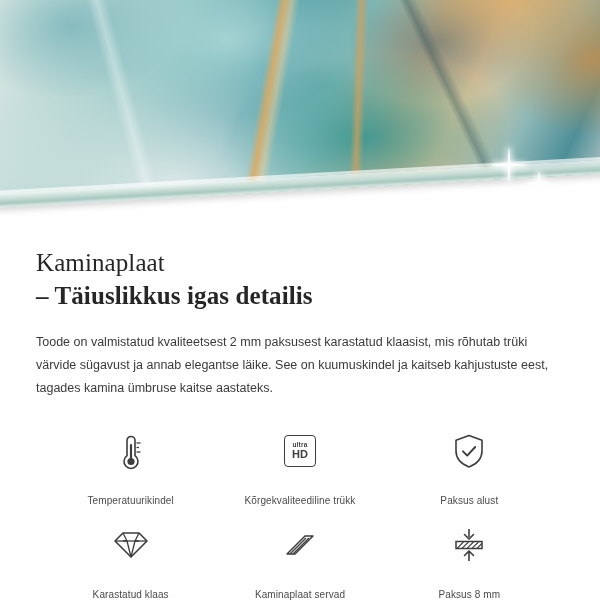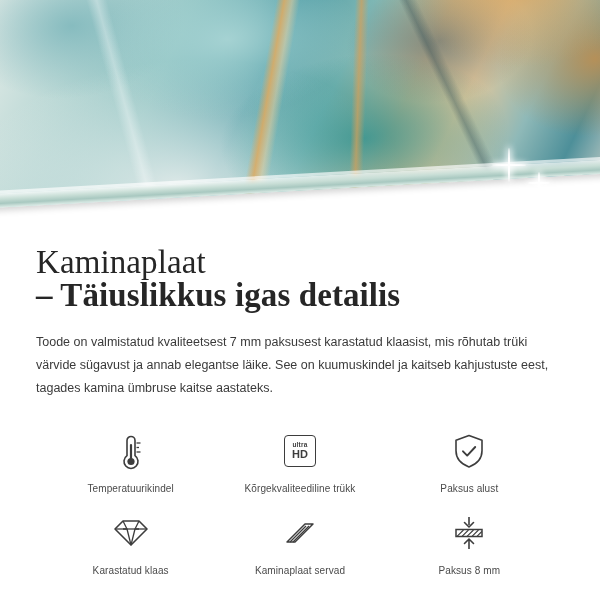--- a/index.html
+++ b/index.html
@@ -111,7 +111,7 @@
   .title {
     margin: 28px 0 0 0;
     font-family: "Liberation Serif", serif;
-    font-size: 33px;
+    font-size: 25px;
     line-height: 33px;
     font-weight: 400;
     color: #262626;

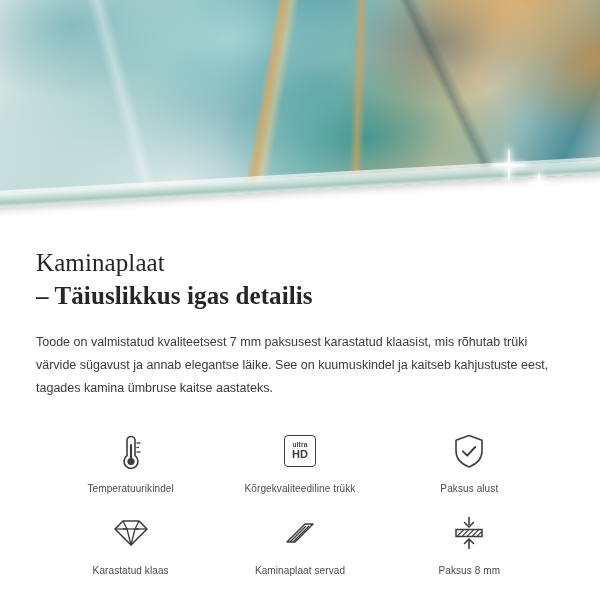--- a/index.html
+++ b/index.html
@@ -202,7 +202,7 @@
       <span class="line2">– Täiuslikkus igas detailis</span>
     </h1>
 
-    <p class="paragraph">Toode on valmistatud kvaliteetsest 7 mm paksusest karastatud klaasist, mis rõhutab trüki värvide sügavust ja annab elegantse läike. See on kuumuskindel ja kaitseb kahjustuste eest, tagades kamina ümbruse kaitse aastateks.</p>
+    <p class="paragraph">Toode on valmistatud kvaliteetsest 2 mm paksusest karastatud klaasist, mis rõhutab trüki värvide sügavust ja annab elegantse läike. See on kuumuskindel ja kaitseb kahjustuste eest, tagades kamina ümbruse kaitse aastateks.</p>
 
     <div class="features">
 

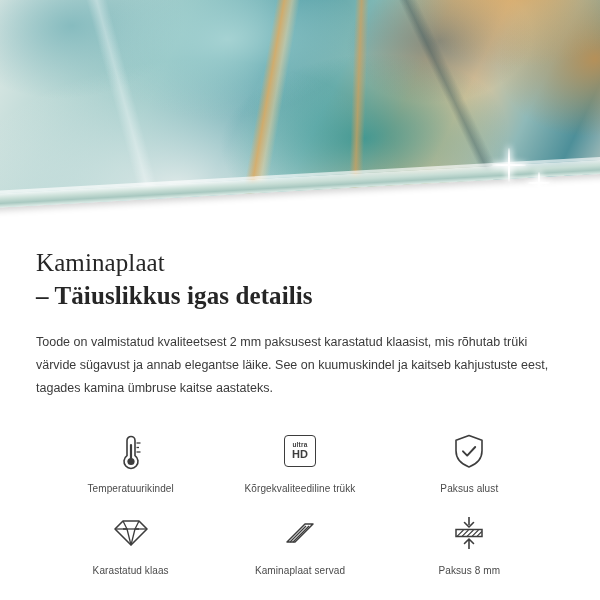--- a/index.html
+++ b/index.html
@@ -148,7 +148,7 @@
     justify-content: flex-start;
   }
   .feature-label {
-    margin-top: 11px;
+    margin-top: 23px;
     font-size: 10px;
     color: #4a4a4a;
     text-align: center;

